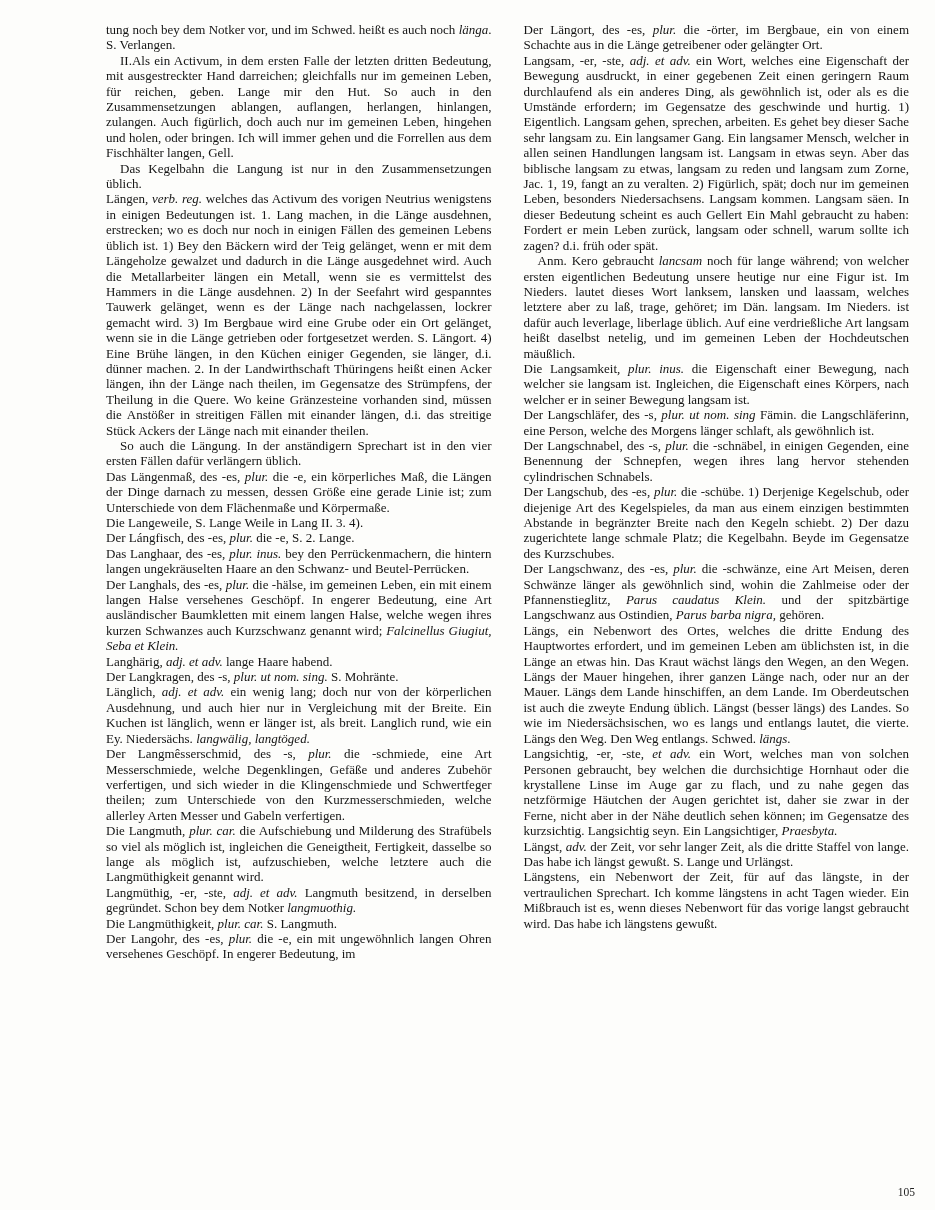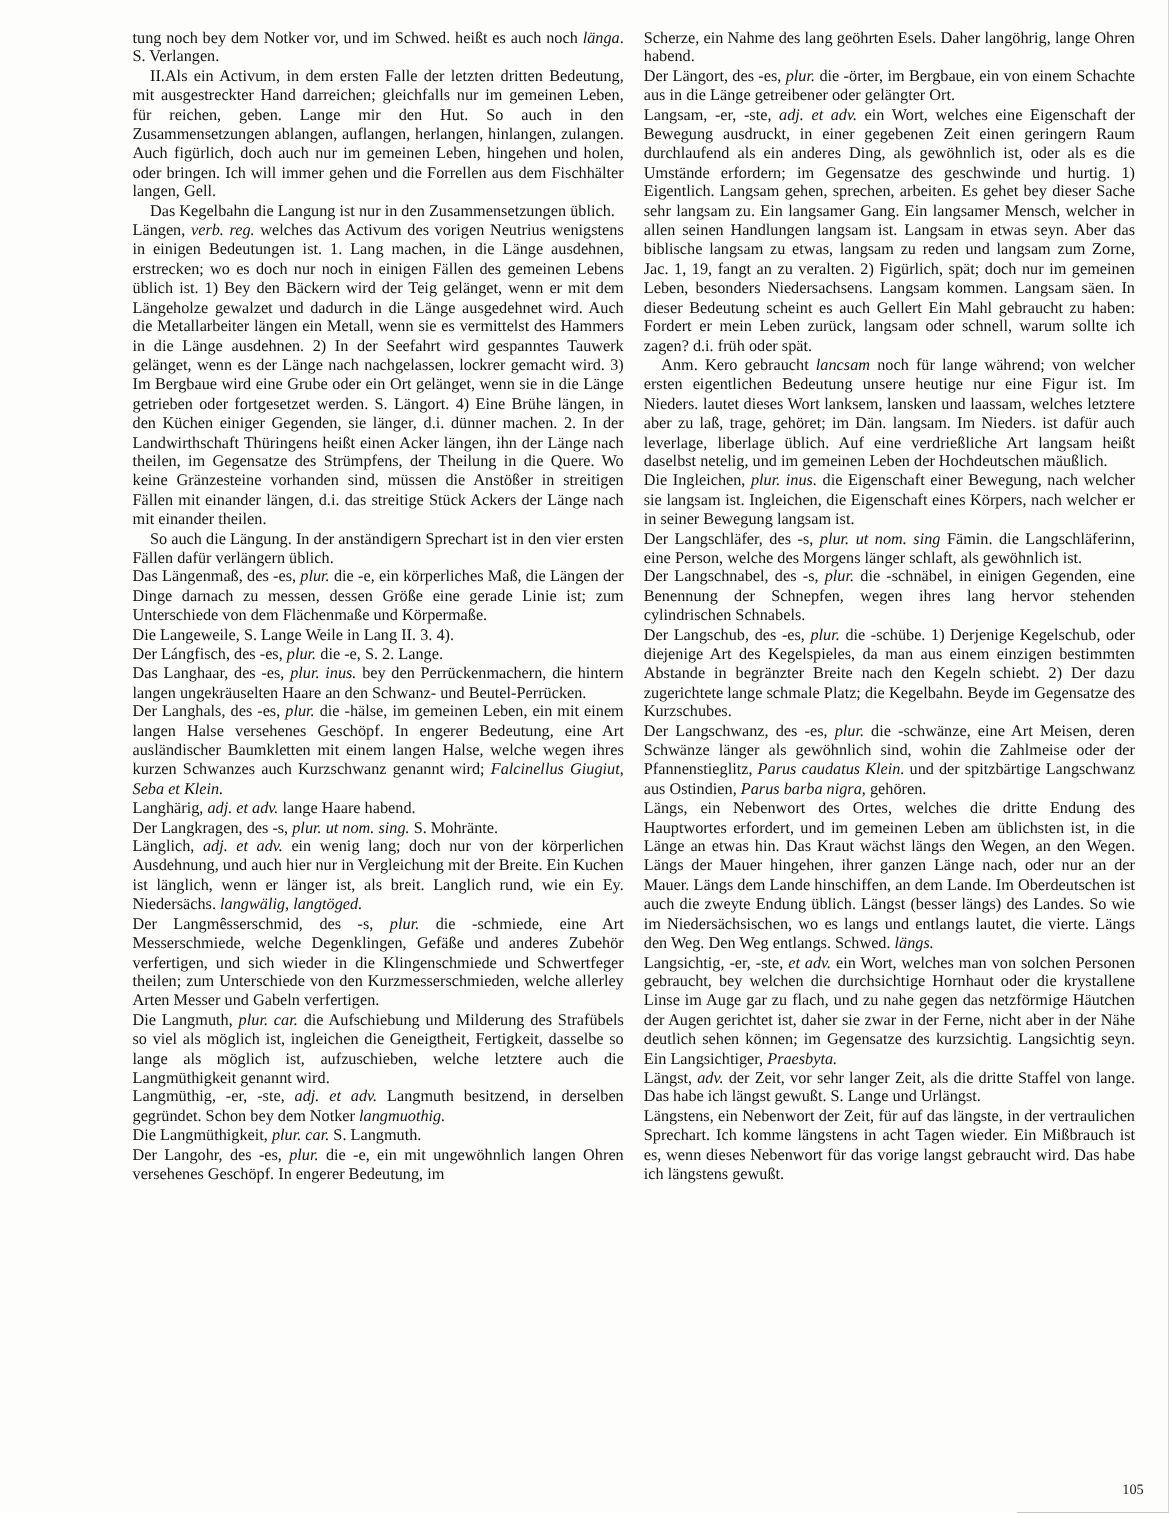--- a/index.html
+++ b/index.html
@@ -14,7 +14,7 @@
     font-family: "Liberation Serif", "DejaVu Serif", serif;
     color: #141414;
   }
-  .columns { display: flex; gap: 16px; }
+  .columns { display: flex; gap: 32px; }
   .col { width: 393px; }
   p.entry {
     margin: 0;

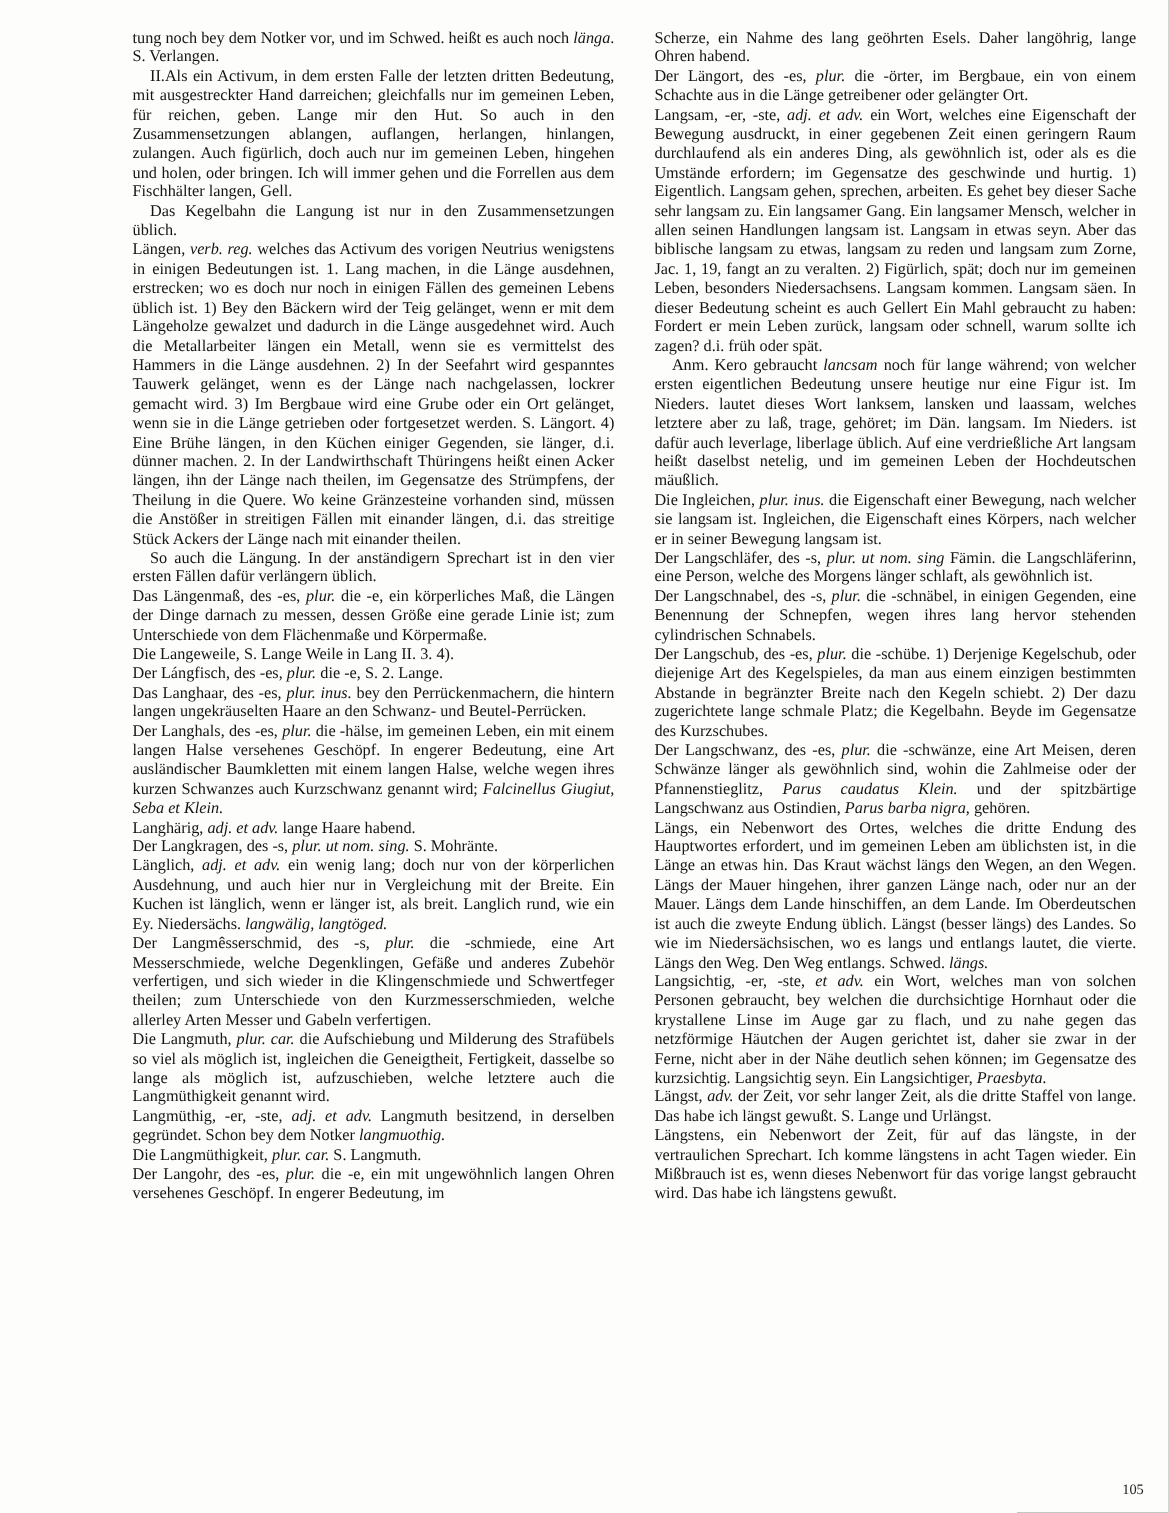--- a/index.html
+++ b/index.html
@@ -59,7 +59,6 @@
         <p class="entry"><span class="b">Der Langohr,</span><span> des -es, </span><span class="i">plur.</span><span> die -e, ein mit ungewöhnlich langen Ohren versehenes Geschöpf. In engerer Bedeutung, im</span></p>
       </div>
     <div class="col" id="col-right">
-        <p class="entry"><span>Scherze, ein Nahme des lang geöhrten Esels. Daher langöhrig, lange Ohren habend.</span></p>
         <p class="entry"><span class="b">Der Längort,</span><span> des -es, </span><span class="i">plur.</span><span> die -örter, im Bergbaue, ein von einem Schachte aus in die Länge getreibener oder gelängter Ort.</span></p>
         <p class="entry"><span class="b">Langsam,</span><span> -er, -ste, </span><span class="i">adj. et adv.</span><span> ein Wort, welches eine Eigenschaft der Bewegung ausdruckt, in einer gegebenen Zeit einen geringern Raum durchlaufend als ein anderes Ding, als gewöhnlich ist, oder als es die Umstände erfordern; im Gegensatze des geschwinde und hurtig. 1) Eigentlich. Langsam gehen, sprechen, arbeiten. Es gehet bey dieser Sache sehr langsam zu. Ein langsamer Gang. Ein langsamer Mensch, welcher in allen seinen Handlungen langsam ist. Langsam in etwas seyn. Aber das biblische langsam zu etwas, langsam zu reden und langsam zum Zorne, Jac. 1, 19, fangt an zu veralten. 2) Figürlich, spät; doch nur im gemeinen Leben, besonders Niedersachsens. Langsam kommen. Langsam säen. In dieser Bedeutung scheint es auch Gellert Ein Mahl gebraucht zu haben: Fordert er mein Leben zurück, langsam oder schnell, warum sollte ich zagen? d.i. früh oder spät.</span></p>
         <p class="entry indent"><span>Anm. Kero gebraucht </span><span class="i">lancsam</span><span> noch für lange während; von welcher ersten eigentlichen Bedeutung unsere heutige nur eine Figur ist. Im Nieders. lautet dieses Wort lanksem, lansken und laassam, welches letztere aber zu laß, trage, gehöret; im Dän. langsam. Im Nieders. ist dafür auch leverlage, liberlage üblich. Auf eine verdrießliche Art langsam heißt daselbst netelig, und im gemeinen Leben der Hochdeutschen mäußlich.</span></p>

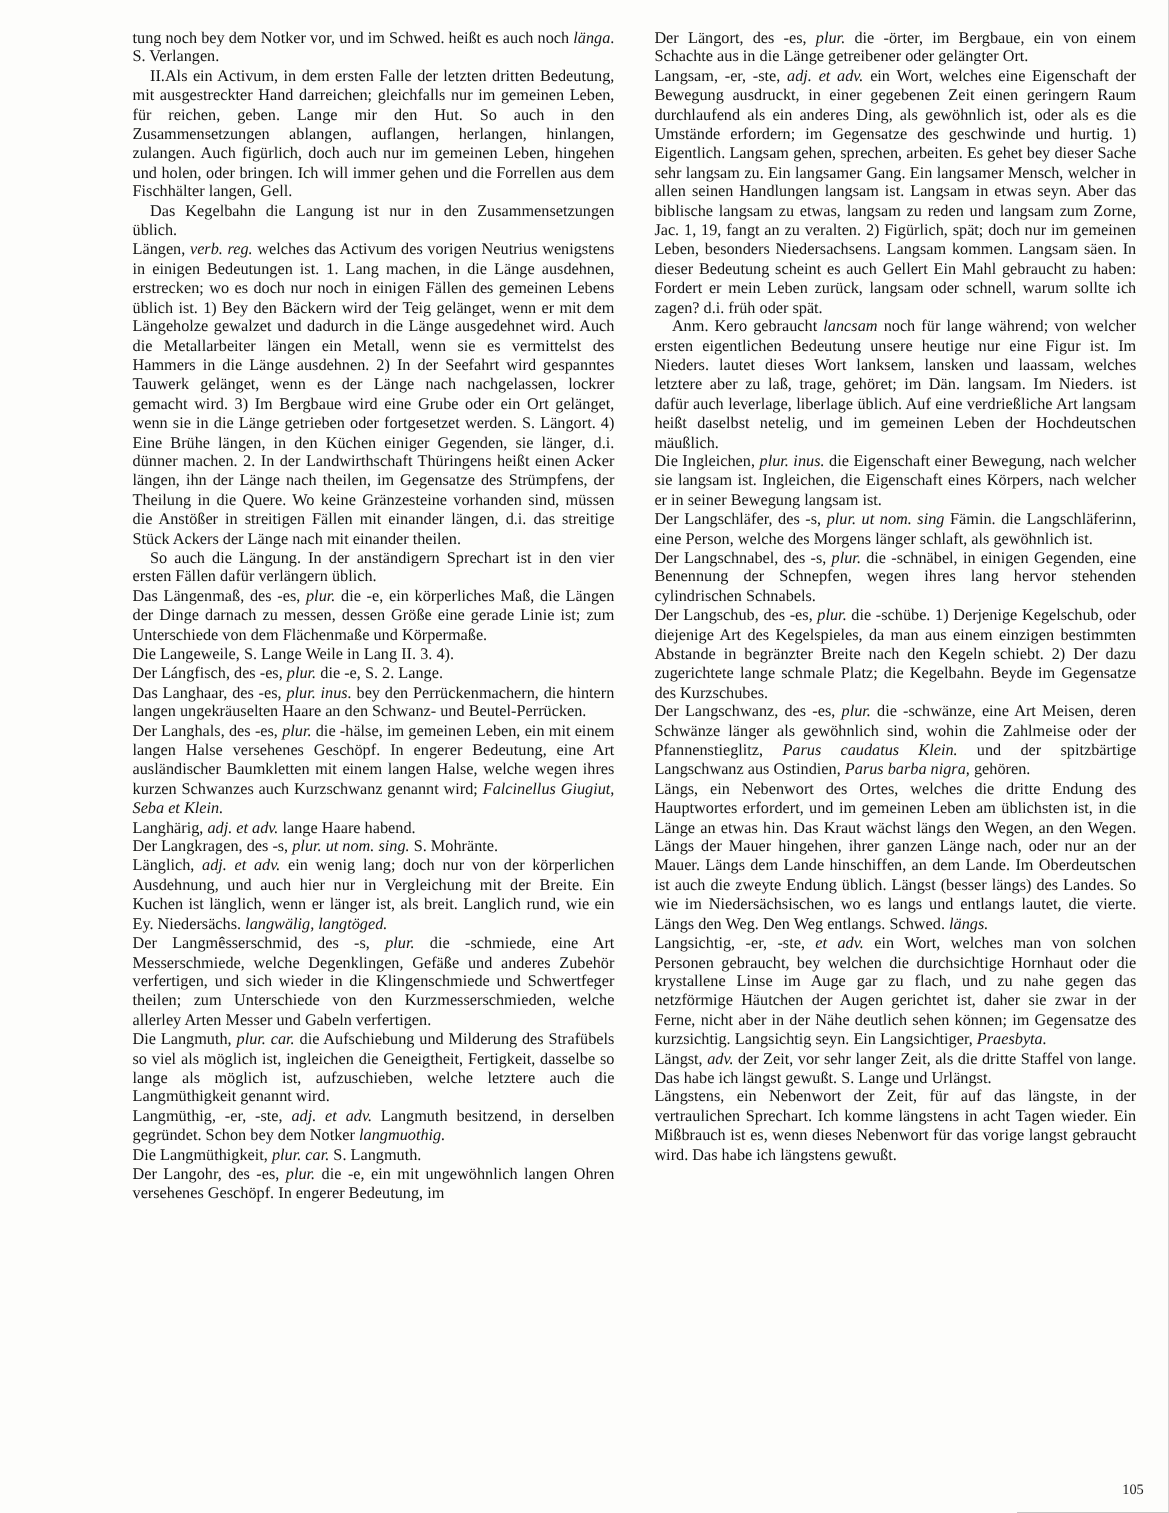--- a/index.html
+++ b/index.html
@@ -62,7 +62,7 @@
         <p class="entry"><span class="b">Der Längort,</span><span> des -es, </span><span class="i">plur.</span><span> die -örter, im Bergbaue, ein von einem Schachte aus in die Länge getreibener oder gelängter Ort.</span></p>
         <p class="entry"><span class="b">Langsam,</span><span> -er, -ste, </span><span class="i">adj. et adv.</span><span> ein Wort, welches eine Eigenschaft der Bewegung ausdruckt, in einer gegebenen Zeit einen geringern Raum durchlaufend als ein anderes Ding, als gewöhnlich ist, oder als es die Umstände erfordern; im Gegensatze des geschwinde und hurtig. 1) Eigentlich. Langsam gehen, sprechen, arbeiten. Es gehet bey dieser Sache sehr langsam zu. Ein langsamer Gang. Ein langsamer Mensch, welcher in allen seinen Handlungen langsam ist. Langsam in etwas seyn. Aber das biblische langsam zu etwas, langsam zu reden und langsam zum Zorne, Jac. 1, 19, fangt an zu veralten. 2) Figürlich, spät; doch nur im gemeinen Leben, besonders Niedersachsens. Langsam kommen. Langsam säen. In dieser Bedeutung scheint es auch Gellert Ein Mahl gebraucht zu haben: Fordert er mein Leben zurück, langsam oder schnell, warum sollte ich zagen? d.i. früh oder spät.</span></p>
         <p class="entry indent"><span>Anm. Kero gebraucht </span><span class="i">lancsam</span><span> noch für lange während; von welcher ersten eigentlichen Bedeutung unsere heutige nur eine Figur ist. Im Nieders. lautet dieses Wort lanksem, lansken und laassam, welches letztere aber zu laß, trage, gehöret; im Dän. langsam. Im Nieders. ist dafür auch leverlage, liberlage üblich. Auf eine verdrießliche Art langsam heißt daselbst netelig, und im gemeinen Leben der Hochdeutschen mäußlich.</span></p>
-        <p class="entry"><span class="b">Die Ingleichen,</span><span> </span><span class="i">plur. inus.</span><span> die Eigenschaft einer Bewegung, nach welcher sie langsam ist. Ingleichen, die Eigenschaft eines Körpers, nach welcher er in seiner Bewegung langsam ist.</span></p>
+        <p class="entry"><span class="b">Die Langsamkeit,</span><span> </span><span class="i">plur. inus.</span><span> die Eigenschaft einer Bewegung, nach welcher sie langsam ist. Ingleichen, die Eigenschaft eines Körpers, nach welcher er in seiner Bewegung langsam ist.</span></p>
         <p class="entry"><span class="b">Der Langschläfer,</span><span> des -s, </span><span class="i">plur. ut nom. sing</span><span> Fämin. die Langschläferinn, eine Person, welche des Morgens länger schlaft, als gewöhnlich ist.</span></p>
         <p class="entry"><span class="b">Der Langschnabel,</span><span> des -s, </span><span class="i">plur.</span><span> die -schnäbel, in einigen Gegenden, eine Benennung der Schnepfen, wegen ihres lang hervor stehenden cylindrischen Schnabels.</span></p>
         <p class="entry"><span class="b">Der Langschub,</span><span> des -es, </span><span class="i">plur.</span><span> die -schübe. 1) Derjenige Kegelschub, oder diejenige Art des Kegelspieles, da man aus einem einzigen bestimmten Abstande in begränzter Breite nach den Kegeln schiebt. 2) Der dazu zugerichtete lange schmale Platz; die Kegelbahn. Beyde im Gegensatze des Kurzschubes.</span></p>

